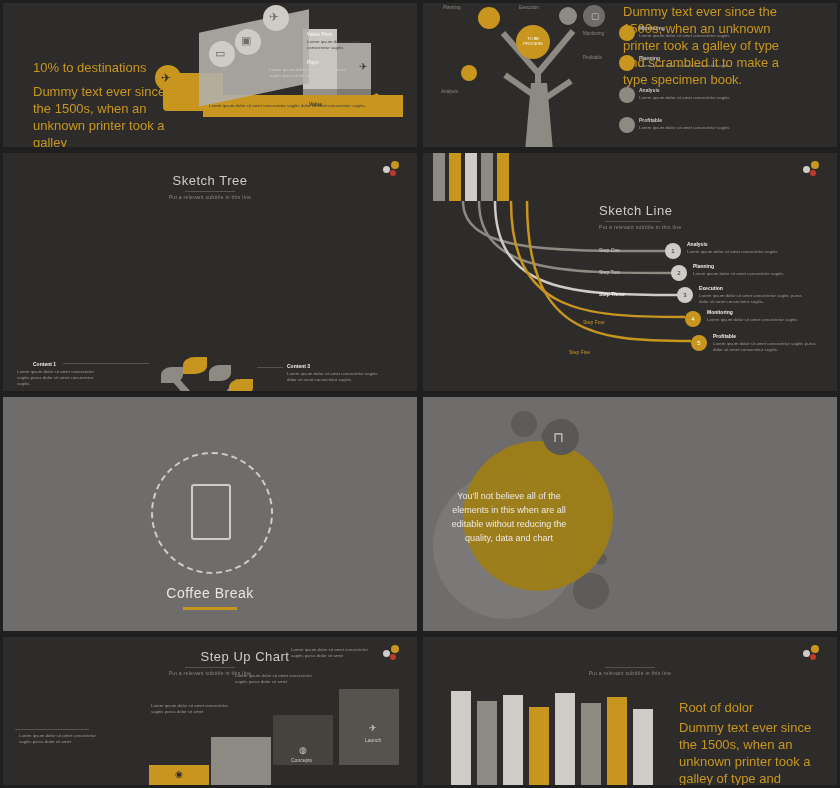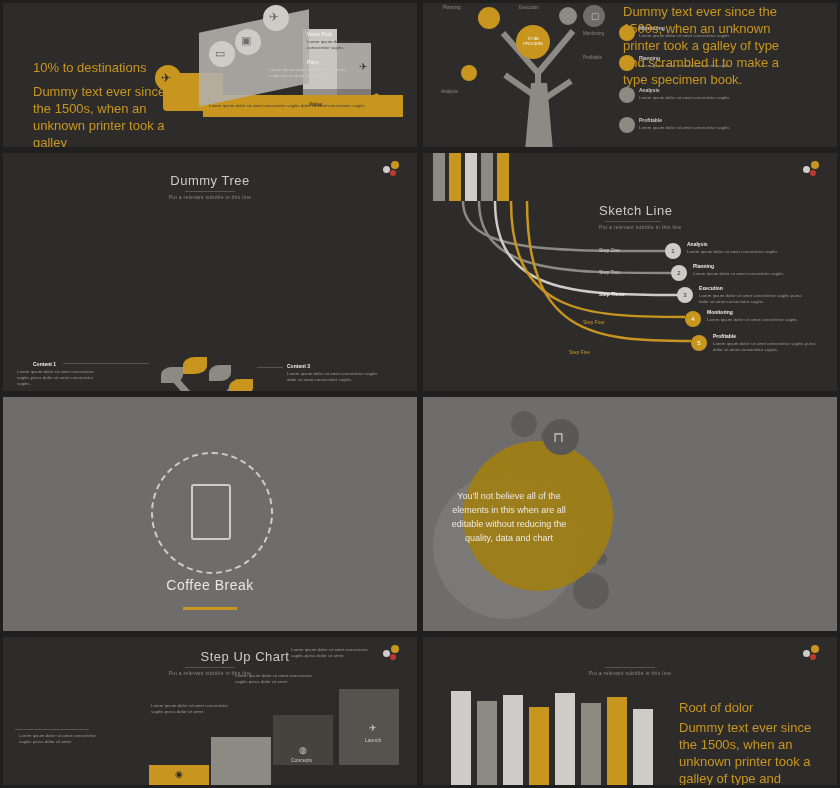--- a/index.html
+++ b/index.html
@@ -96,7 +96,7 @@
   </div>
 
   <div class="slide">
-    <div class="title" style="left:0;top:20px;width:414px;text-align:center;">Dummy Tree</div>
+    <div class="title" style="left:0;top:20px;width:414px;text-align:center;">Sketch Tree</div>
     <div class="rule" style="left:182px;top:38px;width:50px;"></div>
     <div class="subtitle" style="left:0;top:41px;width:414px;text-align:center;">Put a relevant subtitle in this line</div>
 

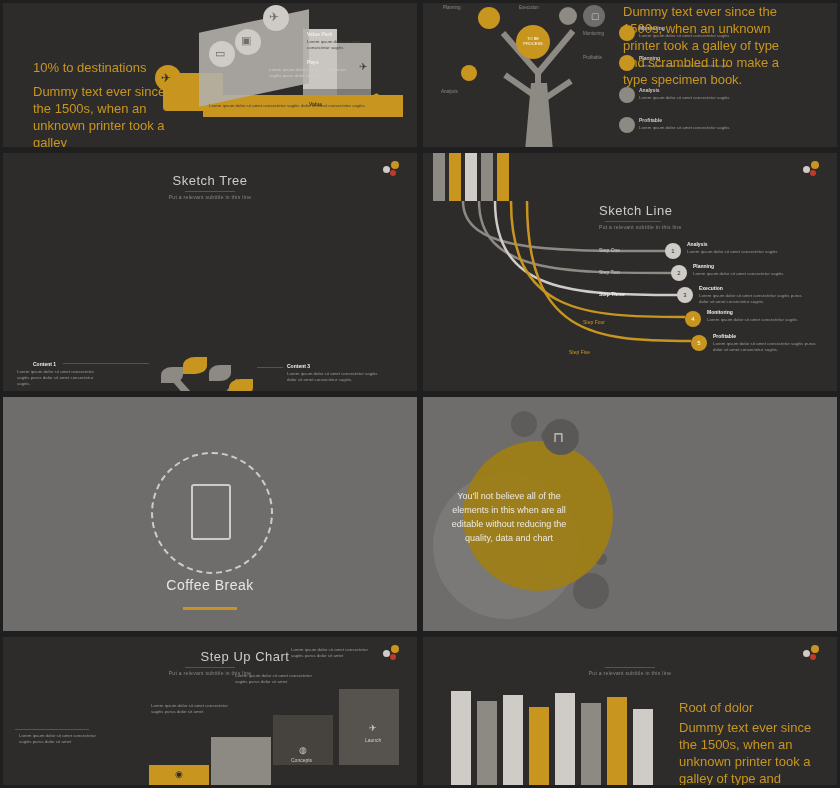--- a/index.html
+++ b/index.html
@@ -180,7 +180,7 @@
   <div class="slide gray">
     <div style="position:absolute;left:148px;top:55px;width:118px;height:118px;border-radius:50%;border:2px dashed #cfcbc6;"></div>
     <div style="position:absolute;left:188px;top:87px;width:36px;height:52px;border:2px solid #cfcbc6;border-radius:3px;"></div>
-    <div class="title" style="left:0;top:180px;width:414px;text-align:center;font-size:14px;color:#e9e6e2;">Coffee Break</div>
+    <div class="title" style="left:0;top:188px;width:414px;text-align:center;font-size:14px;color:#e9e6e2;">Coffee Break</div>
     <div style="position:absolute;left:180px;top:210px;width:54px;height:3px;background:#c8961f;"></div>
   </div>
 

